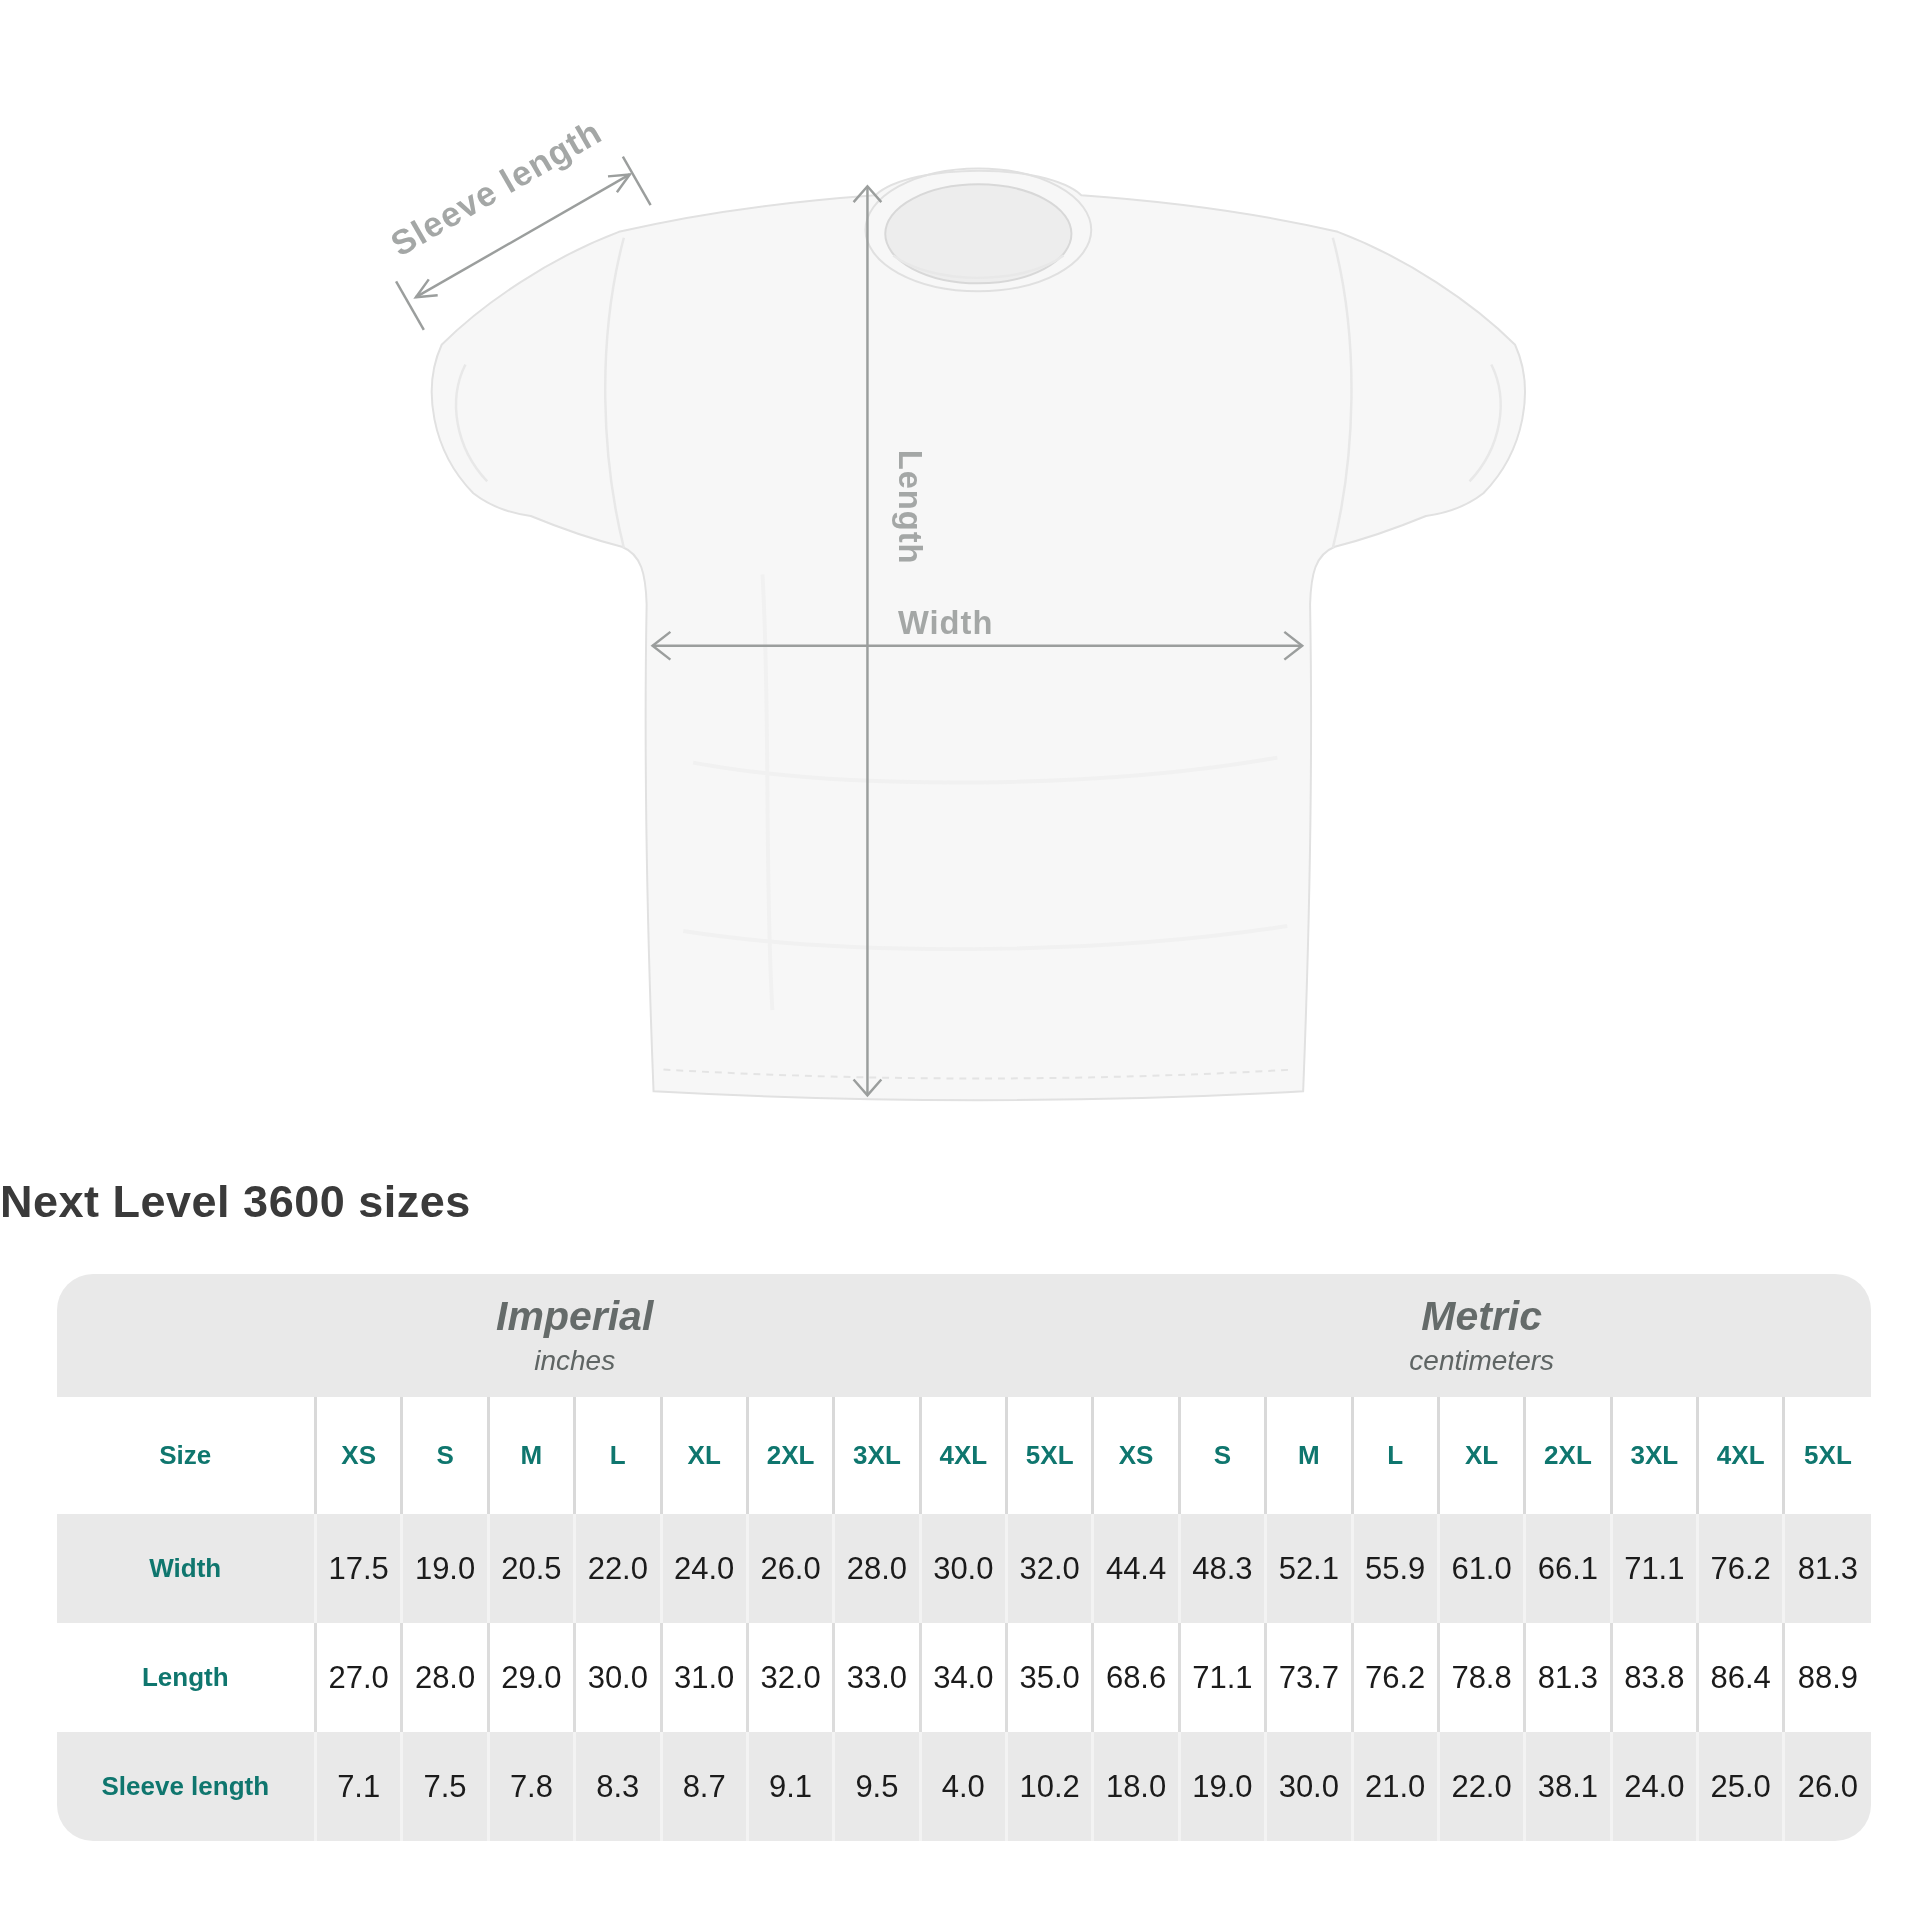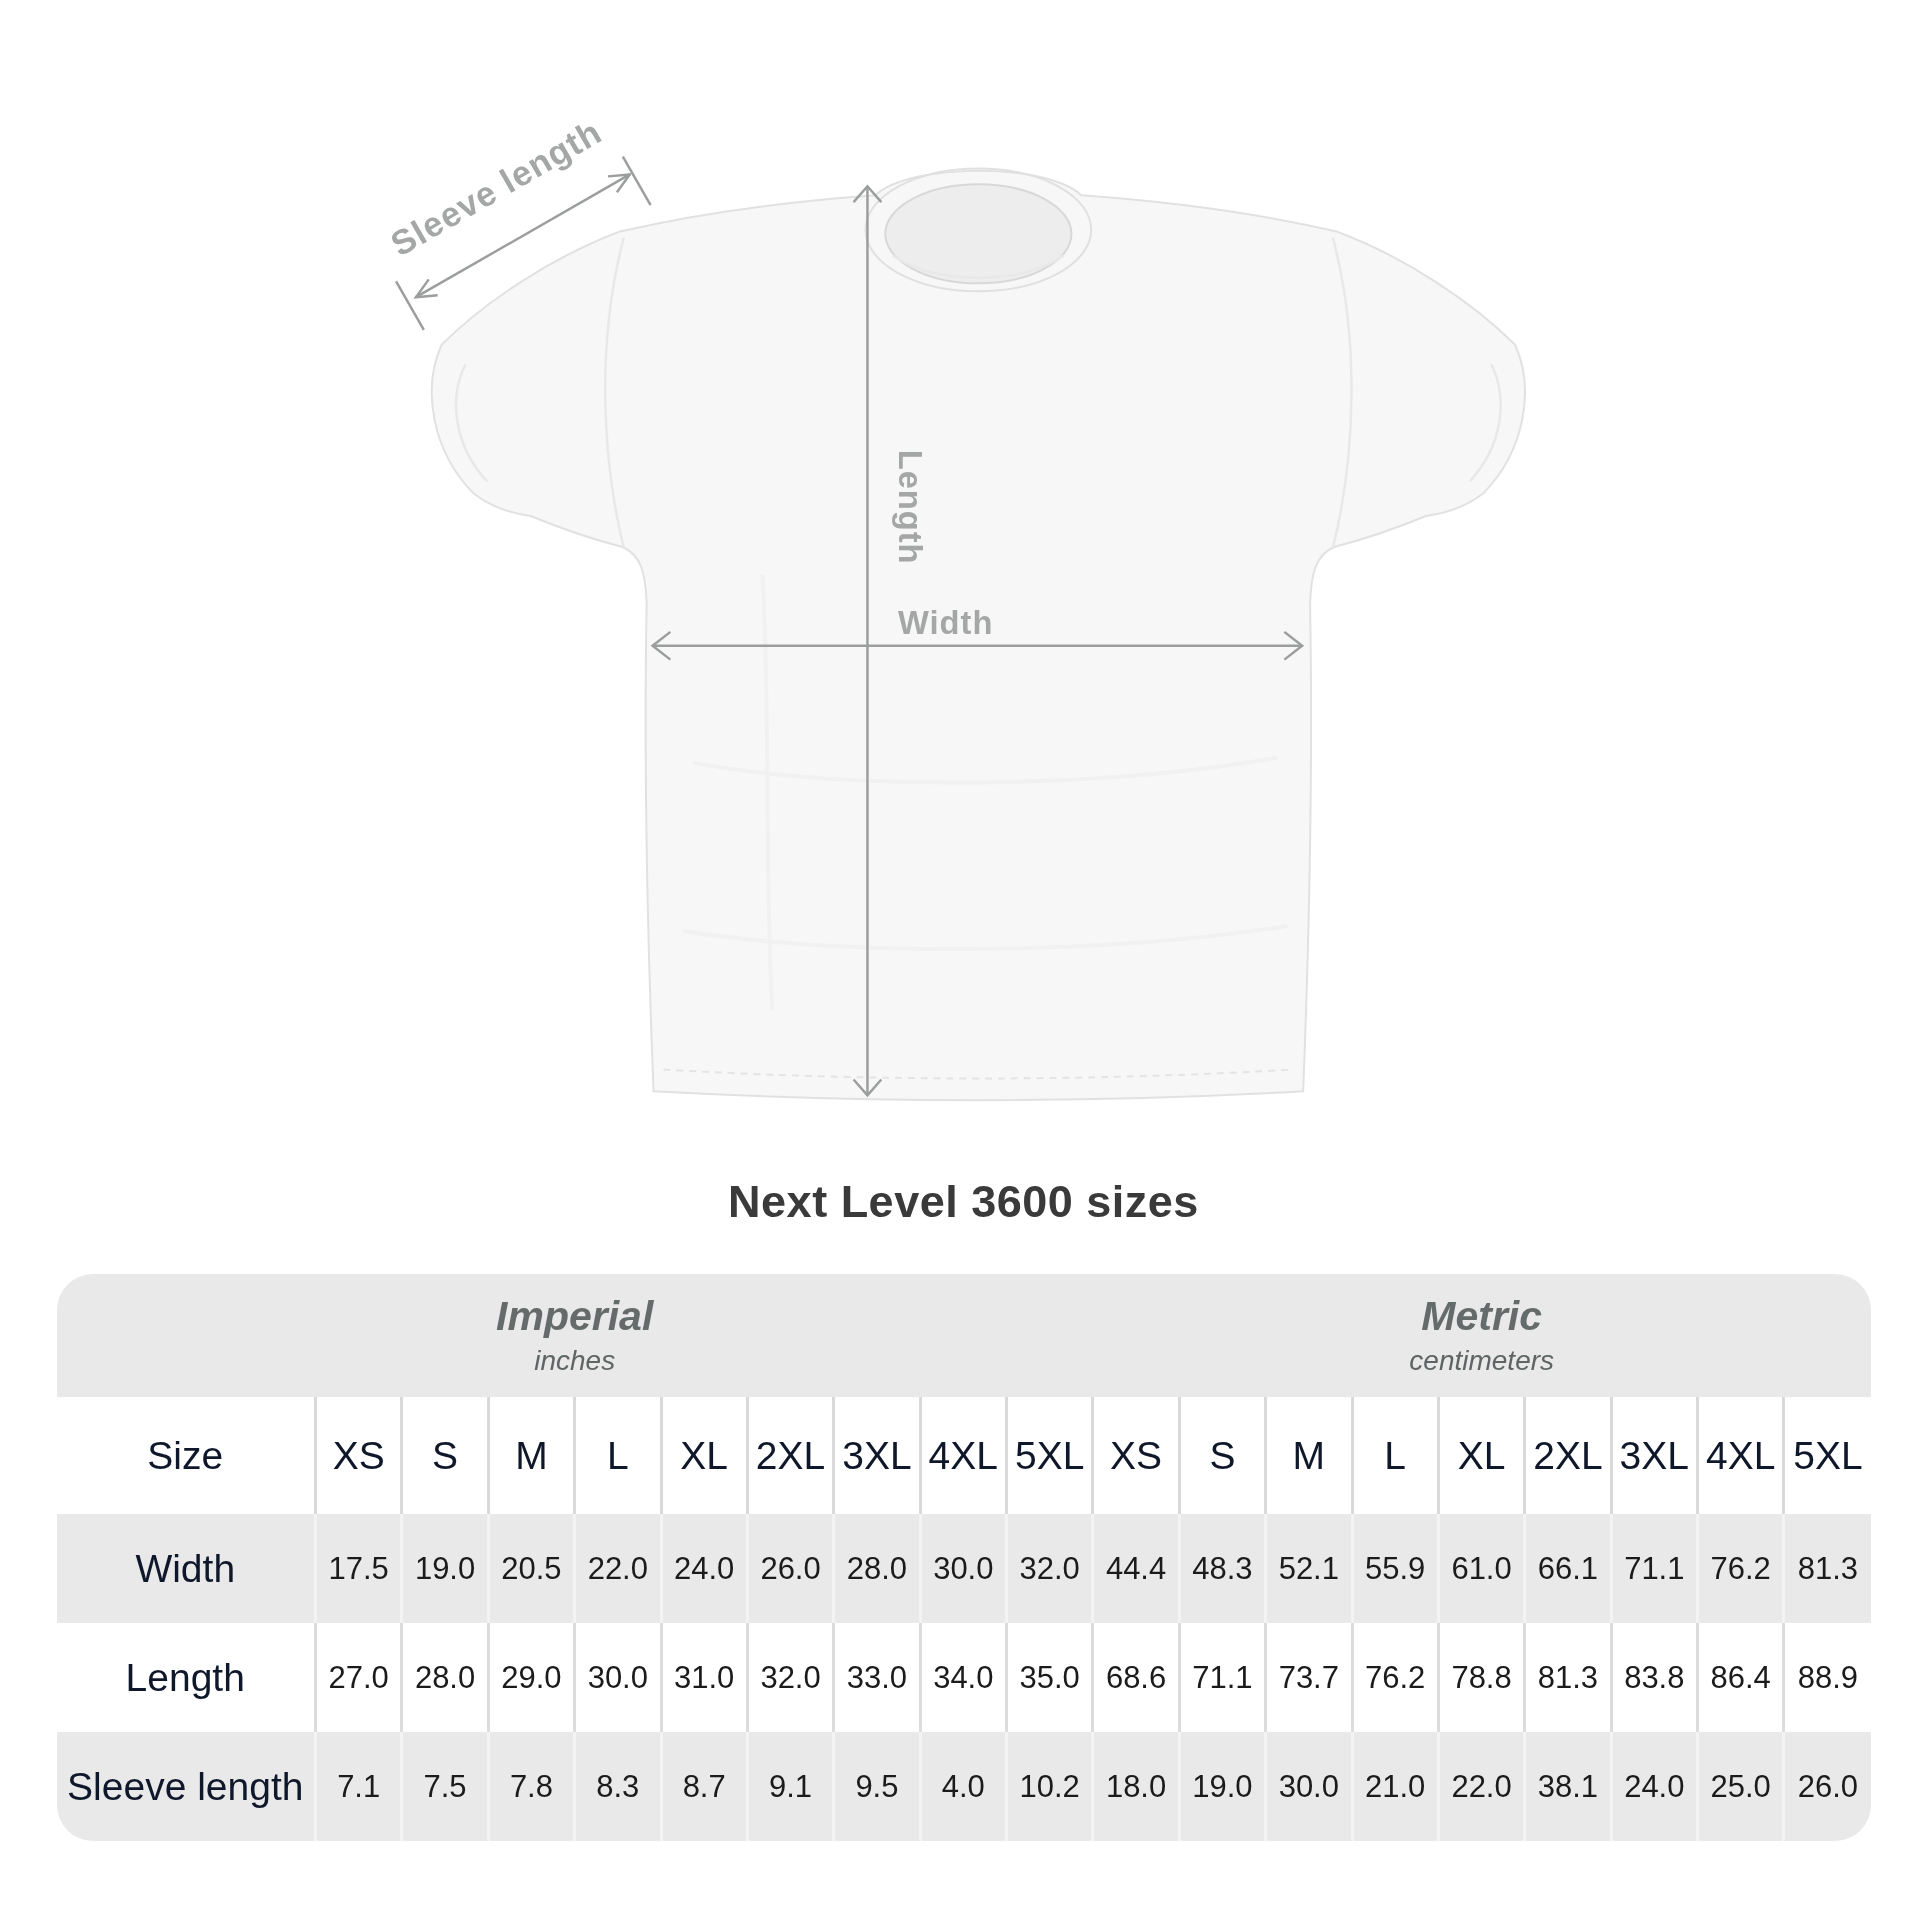--- a/index.html
+++ b/index.html
@@ -18,7 +18,7 @@
   .dim-label{fill:#a4a7a6;font-weight:bold;font-size:33px;letter-spacing:1px;}
   .dim-label.sleeve{font-size:35px;}
 
-  .caption{text-align:center;}
+  .caption{text-align:left;}
   .title{
     margin:40px 0 0 0;font-size:45px;font-weight:bold;color:#3a3a3a;
     letter-spacing:0.5px;line-height:1;

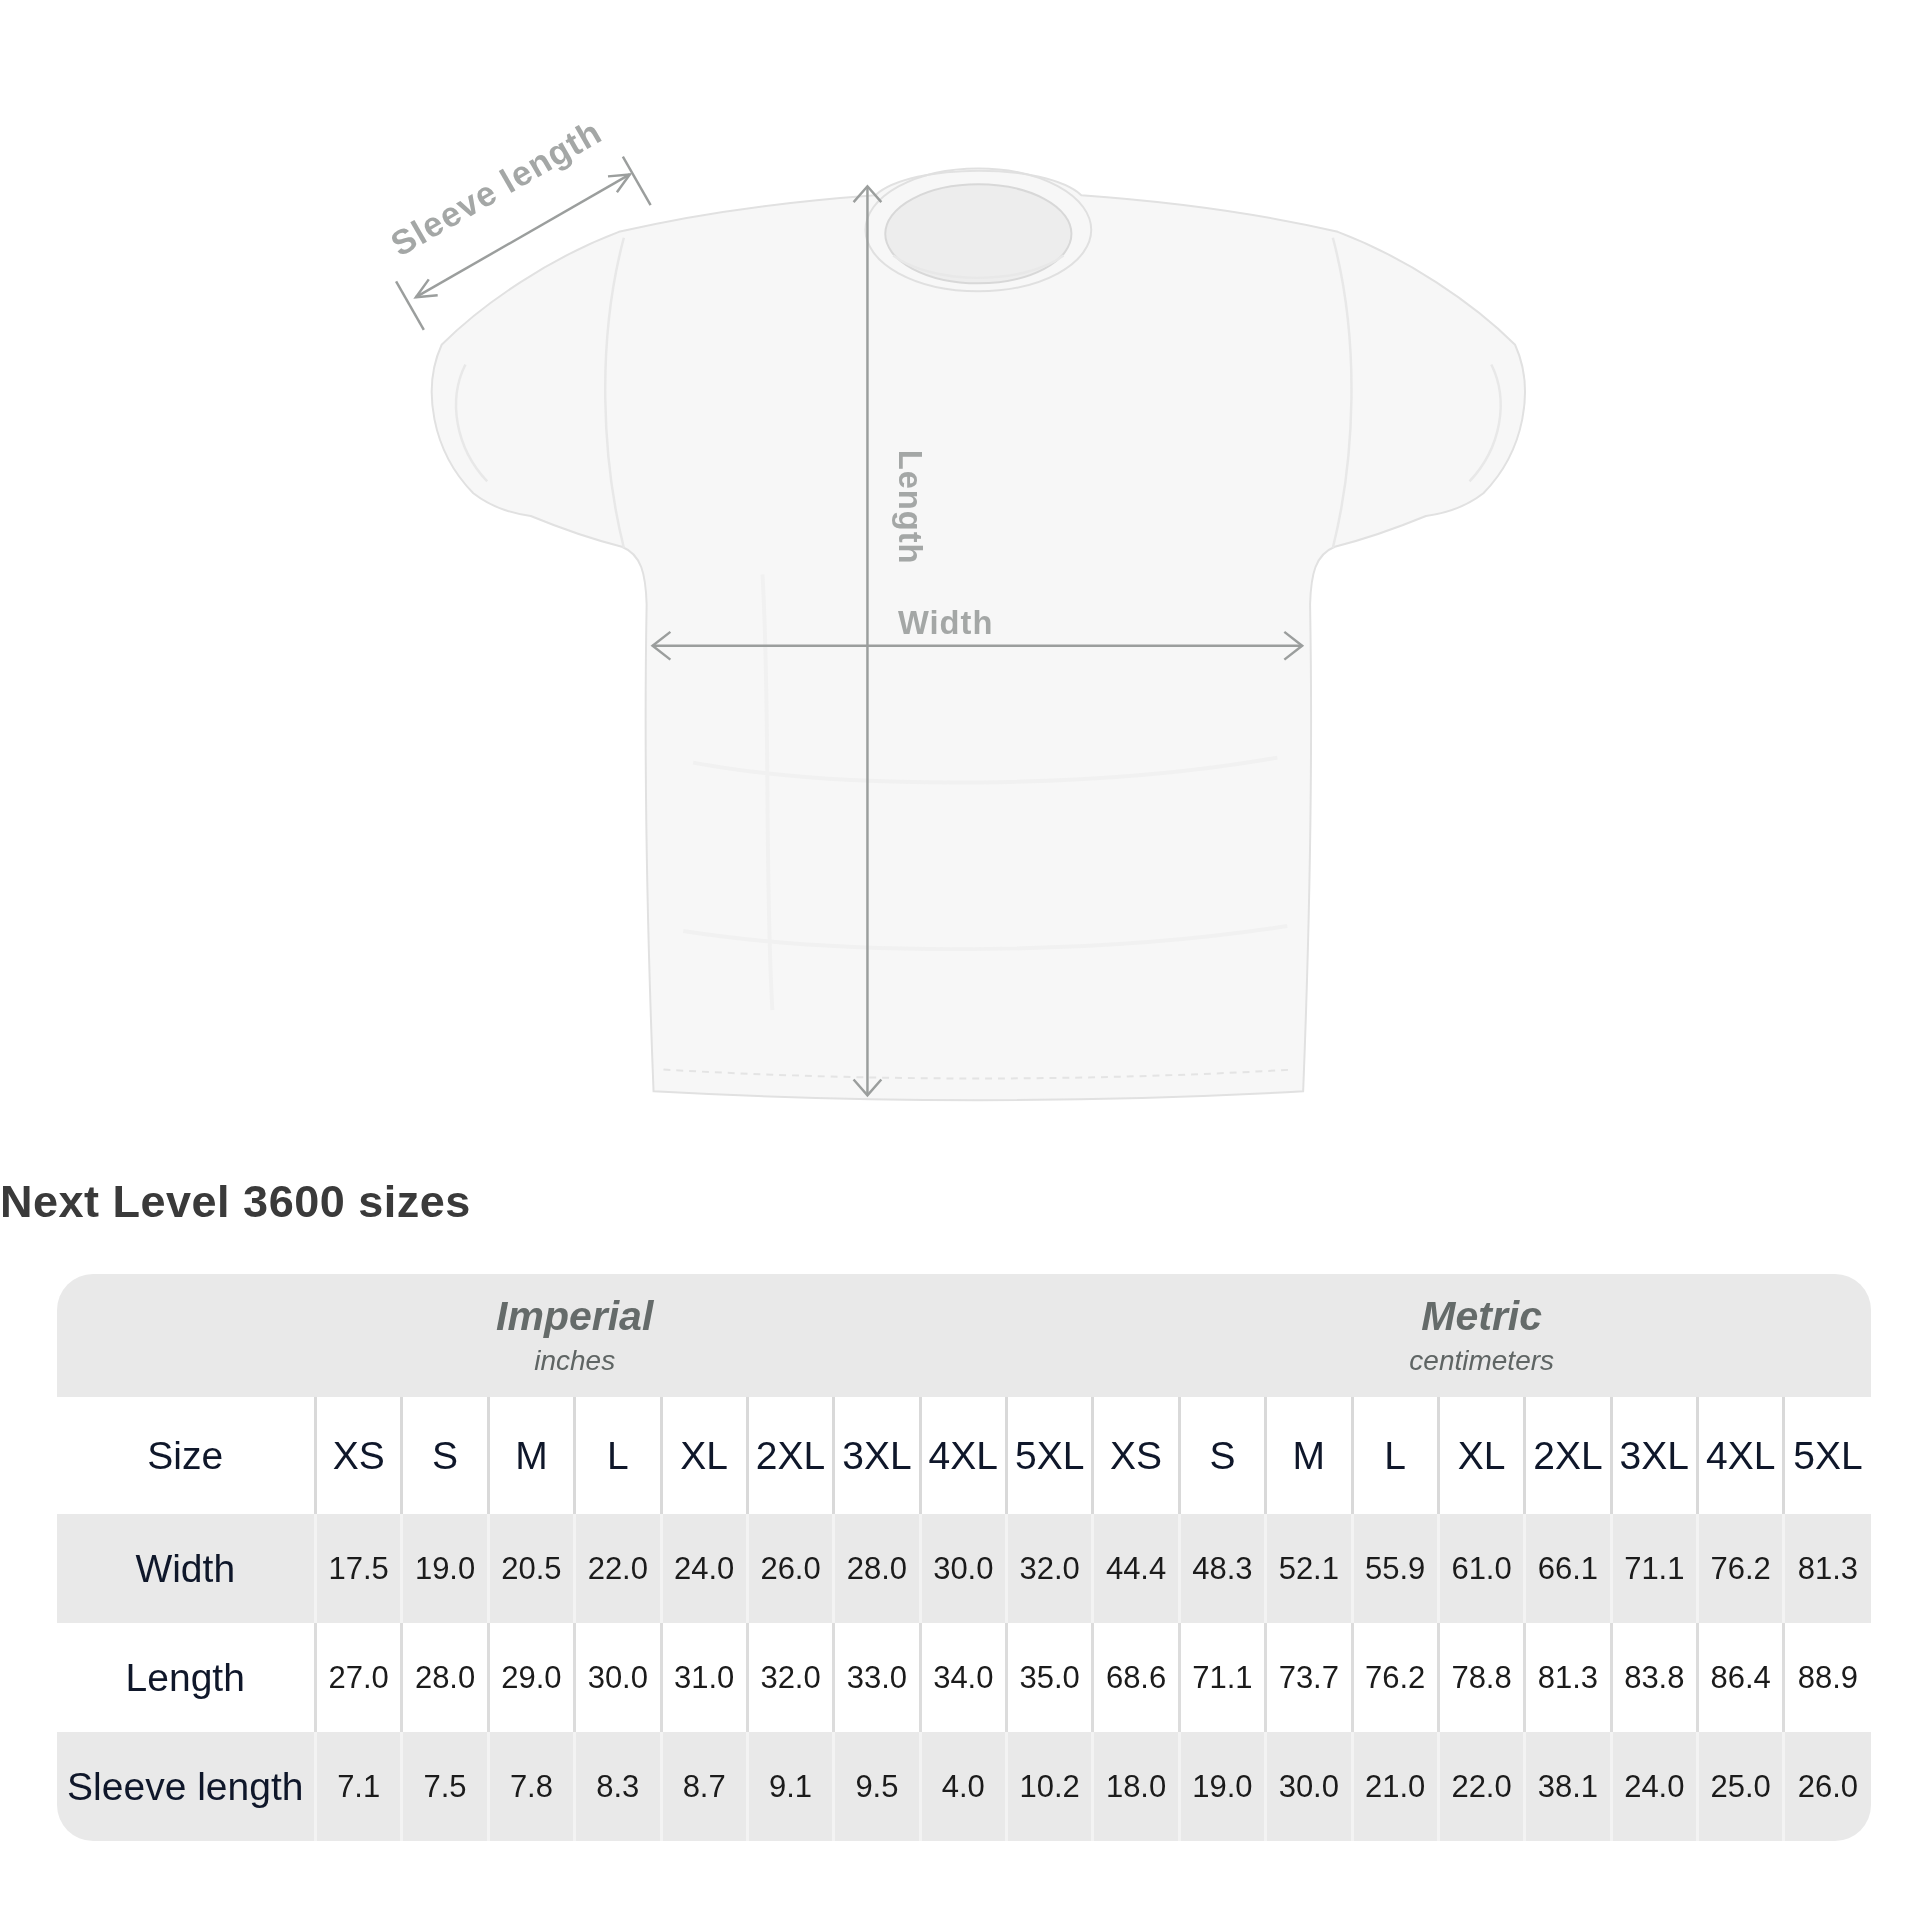--- a/index.html
+++ b/index.html
@@ -40,7 +40,7 @@
   .size-row > *{background:#ffffff;}
   .data-row{height:109px;}
   .data-row.white > *{background:#ffffff;}
-  .hdr{font-size:39px;font-weight:normal;color:#0f172a;}
+  .hdr{font-size:26px;font-weight:bold;color:#0f766e;}
   .val{font-size:31px;font-weight:normal;color:#1b1b1b;}
   .size-row > * + *{border-left:3px solid #d9d9d9;}
   .data-row.white > * + *{border-left:3px solid #dcdcdc;}

